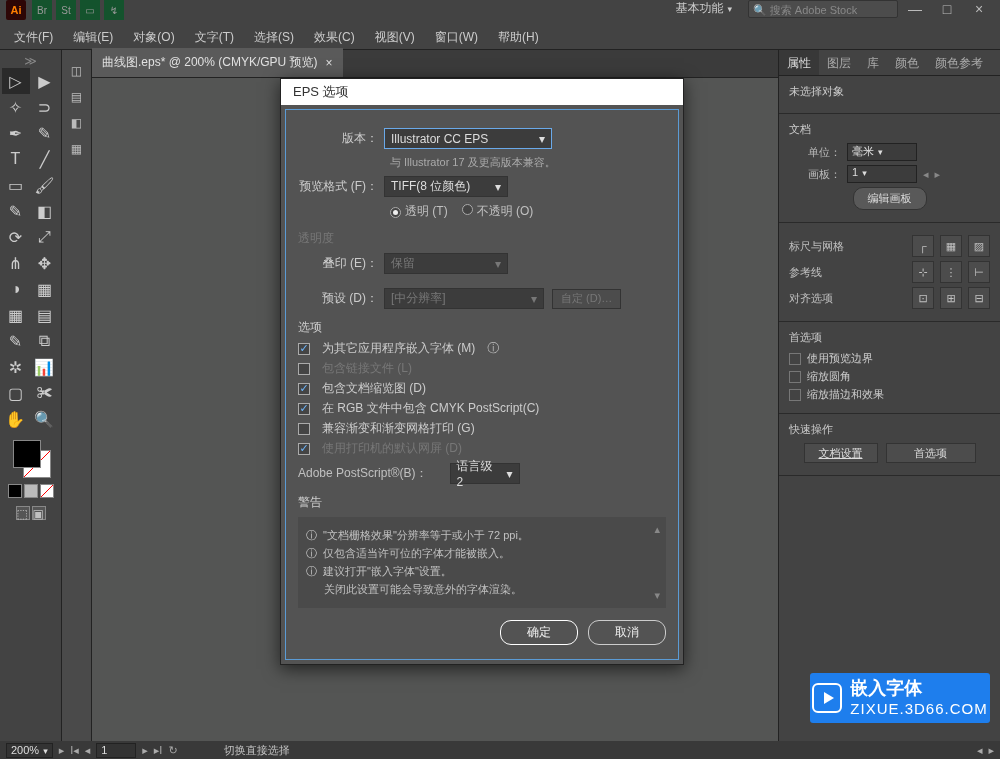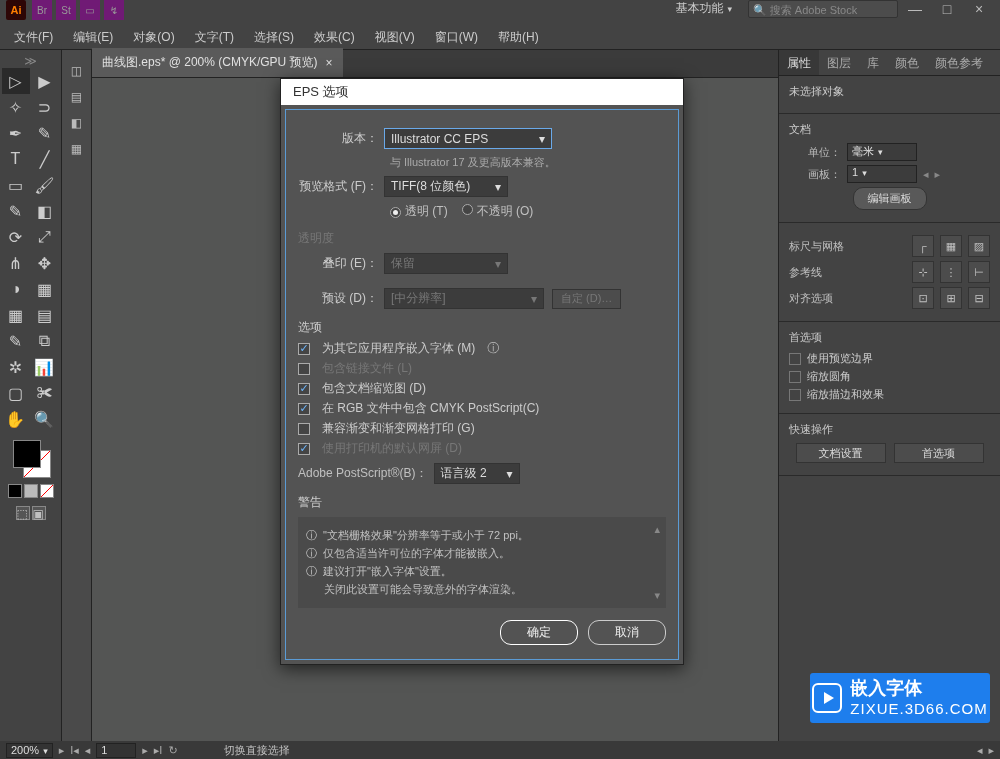--- a/index.html
+++ b/index.html
@@ -8,7 +8,7 @@
 
 .titlebar { height: 26px; background: #434343; display: flex; align-items: flex-start; padding: 0 6px; }
 .ai-logo { width: 20px; height: 20px; background: #2d0606; color: #ff7f00; display: flex; align-items: center; justify-content: center; font-weight: bold; font-size: 11px; border-radius: 2px; margin-right: 6px; }
-.title-ico { width: 20px; height: 20px; background: #701a75; margin-right: 4px; display: flex; align-items: center; justify-content: center; font-size: 10px; color: #999; }
+.title-ico { width: 20px; height: 20px; background: #14532d; margin-right: 4px; display: flex; align-items: center; justify-content: center; font-size: 10px; color: #999; }
 .titlebar .spacer { flex: 1; }
 .workspace { color: #ccc; font-size: 12px; margin-right: 4px; }
 .search-stock { width: 150px; height: 18px; background: #4c4c4c; border: 1px solid #333; padding: 0 4px; color: #888; font-size: 11px; line-height: 18px; margin-left: 12px; border-radius: 2px; }

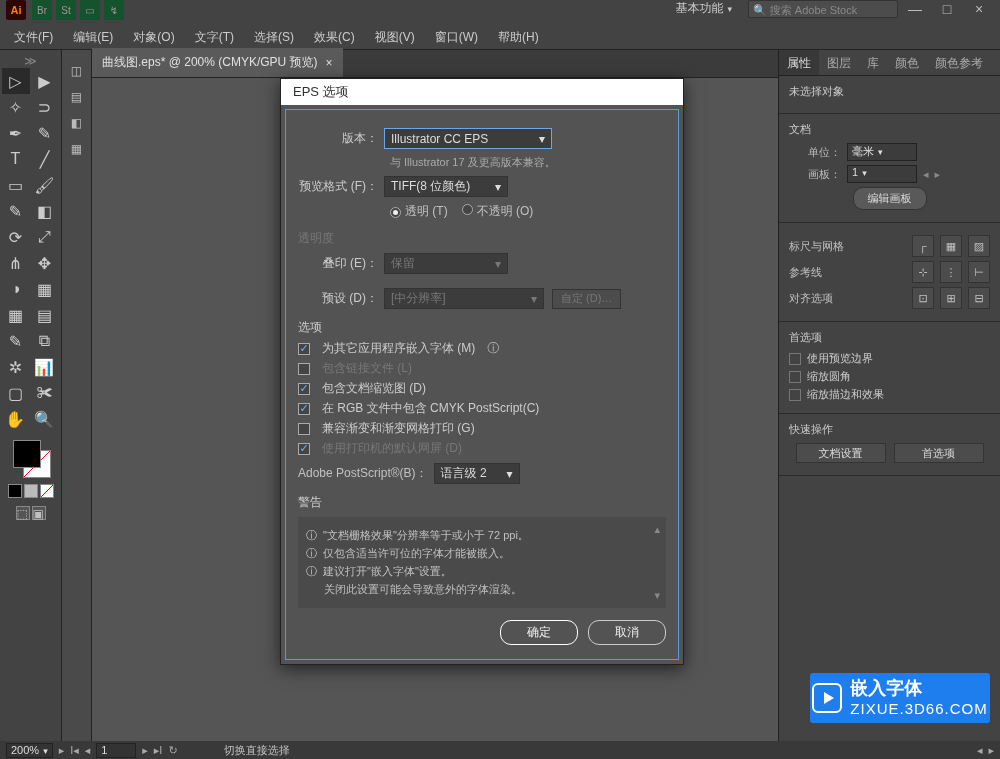--- a/index.html
+++ b/index.html
@@ -261,7 +261,7 @@
     <div class="rsec">
       <div class="rsec-title">快速操作</div>
       <div class="rrow" style="gap:8px; justify-content:center;">
-        <button class="rbtn2" style="width:90px;">文档设置</button>
+        <button class="rbtn2" style="width:74px;text-decoration:underline;">文档设置</button>
         <button class="rbtn2" style="width:90px;">首选项</button>
       </div>
     </div>

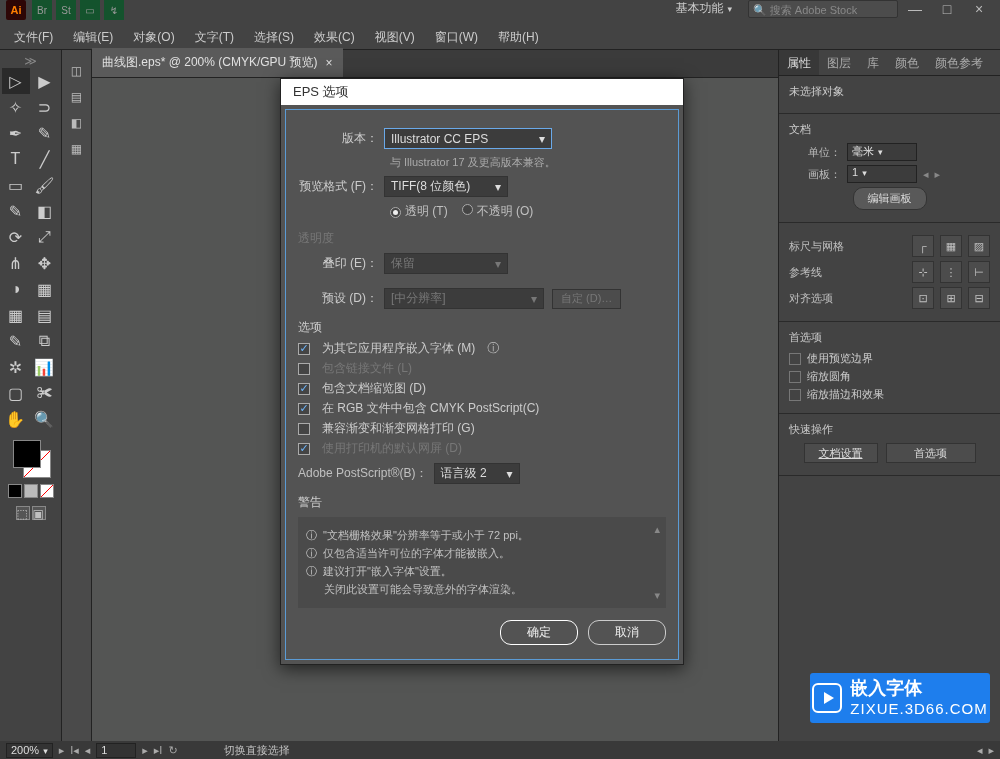--- a/index.html
+++ b/index.html
@@ -351,7 +351,7 @@
       </div>
     <div class="mrow">
       <span>Adobe PostScript®(B)：</span>
-      <div class="msel nob" style="width:86px; margin-left:6px;">
+      <div class="msel nob" style="width:70px; margin-left:22px;">
           <span>语言级 2</span>
           <span class="car">▾</span>
         </div>

